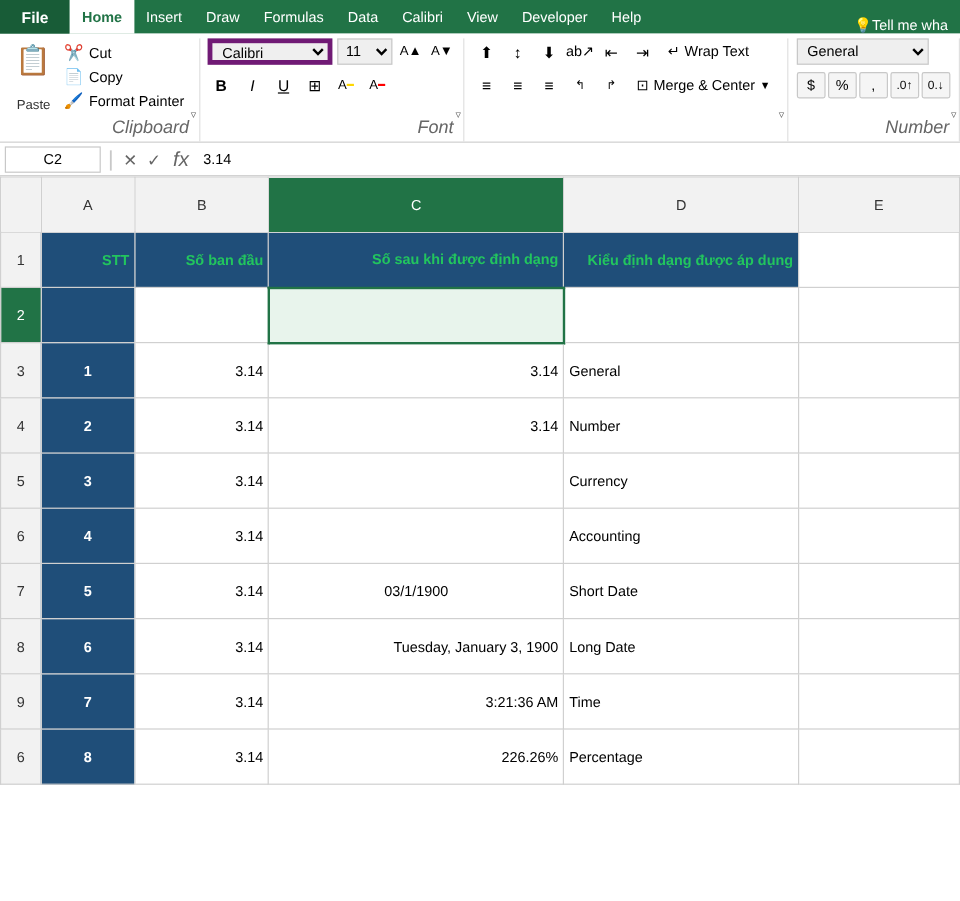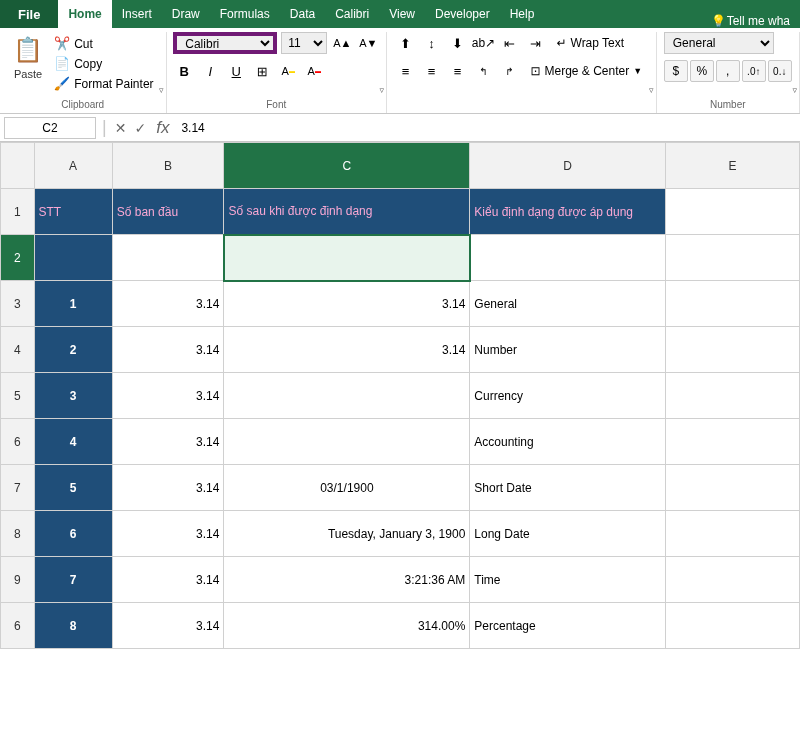--- a/index.html
+++ b/index.html
@@ -103,7 +103,7 @@
       justify-content: center;
       font-size: 24px;
     }
-    .paste-label { font-size: 11px; color: #333; margin-top: 2px; text-align: center; }
+    .paste-label { font-size: 11px; color: #333; margin-top: 16px; text-align: center; }
 
     
     .small-btns { display: flex; flex-direction: column; gap: 1px; padding-top: 2px; }

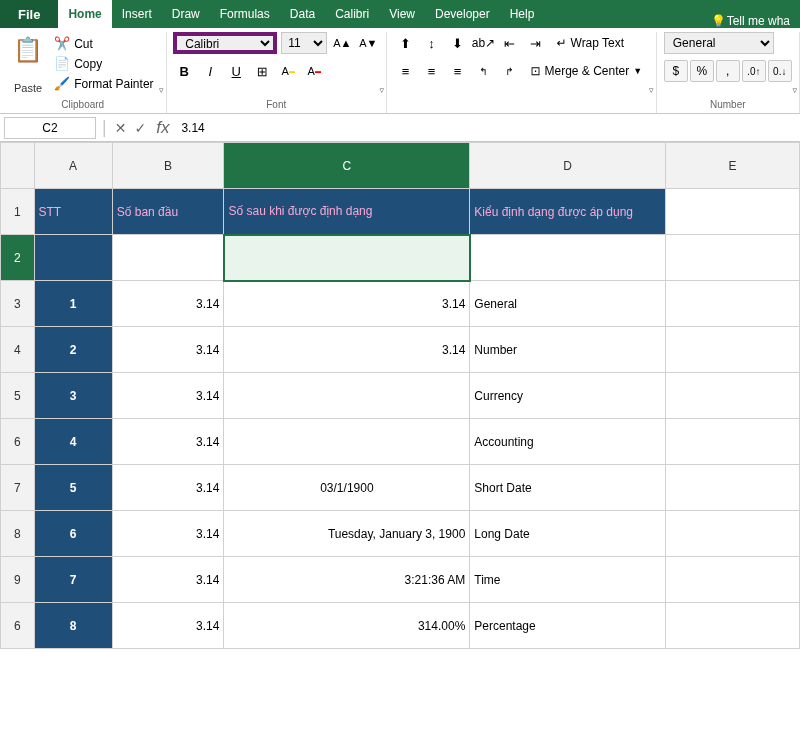--- a/index.html
+++ b/index.html
@@ -70,12 +70,13 @@
       gap: 2px;
     }
     .ribbon-group-label {
-      font-size: 10px;
+      font-size: 15px;
       color: #666;
-      text-align: center;
+      text-align: right;
       padding: 2px 0 3px;
       width: 100%;
       margin-top: auto;
+      font-style: italic;
     }
     .ribbon-group-expand {
       position: absolute;

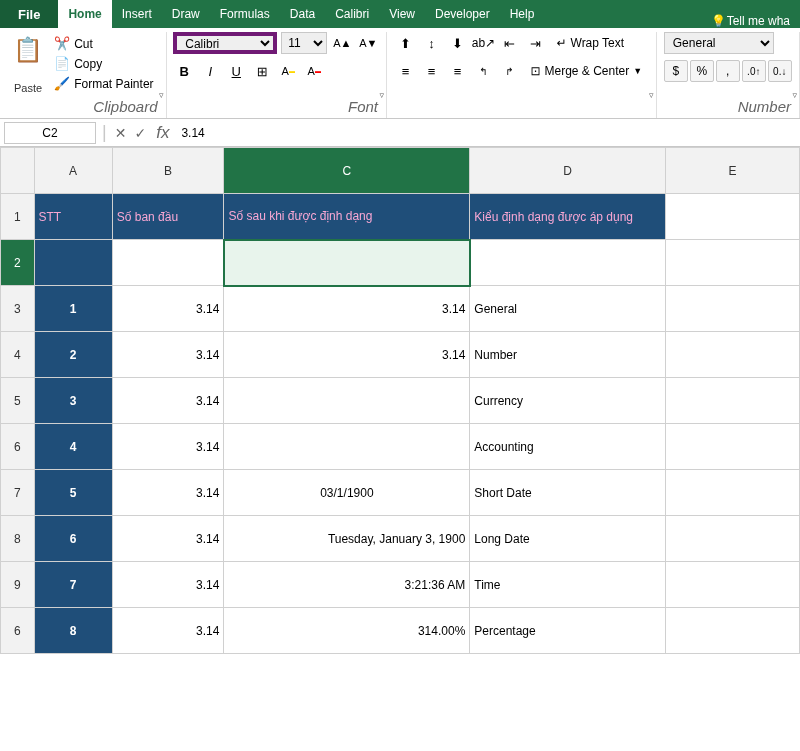--- a/index.html
+++ b/index.html
@@ -214,7 +214,7 @@
       gap: 4px;
     }
     .name-box {
-      width: 92px;
+      width: 80px;
       height: 22px;
       border: 1px solid #c8c8c8;
       font-size: 12px;

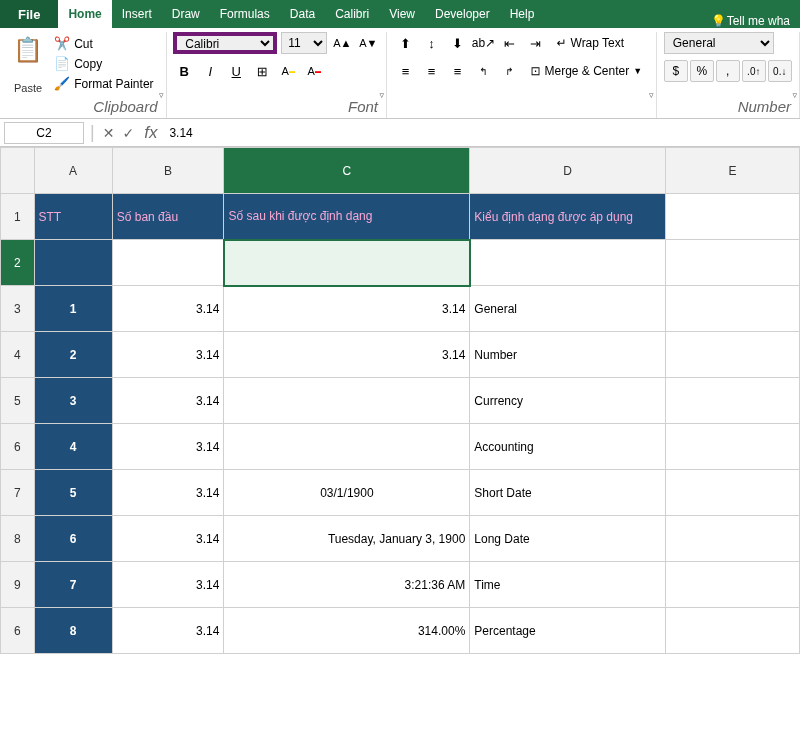--- a/index.html
+++ b/index.html
@@ -291,9 +291,9 @@
     
     .header-cell {
       background: #1f4e79;
-      color: #f9a8d4;
-      font-weight: normal;
-      text-align: left;
+      color: #22c55e;
+      font-weight: bold;
+      text-align: right;
       vertical-align: middle;
       font-size: 13px;
     }

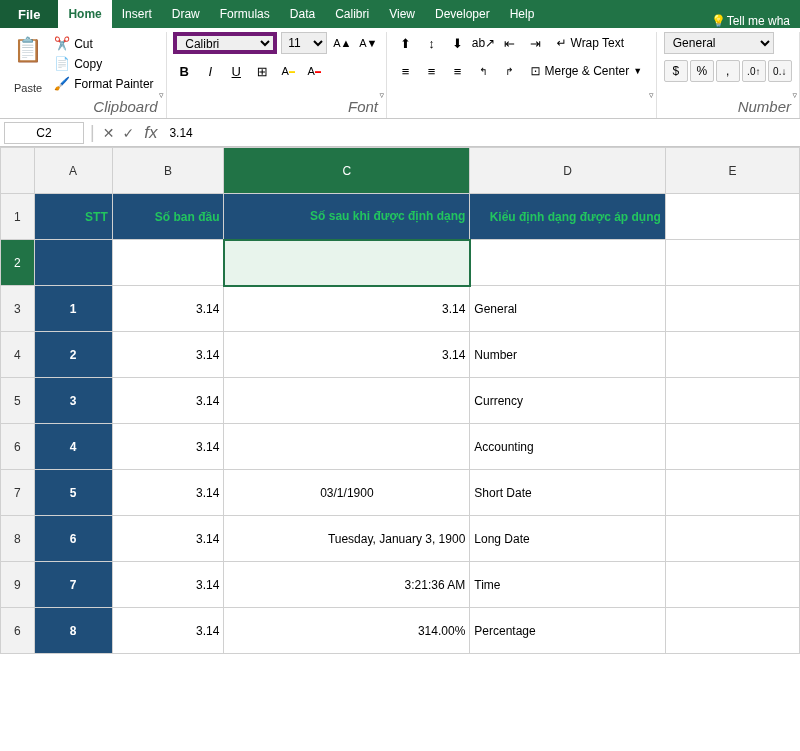--- a/index.html
+++ b/index.html
@@ -566,7 +566,7 @@
         <td class="row-header">6</td>
         <td class="stt-cell col-a">8</td>
         <td class="num-right col-b">3.14</td>
-        <td class="num-right col-c">314.00%</td>
+        <td class="num-right col-c">226.26%</td>
         <td class="col-d">Percentage</td>
         <td class="col-e"></td>
       </tr>

